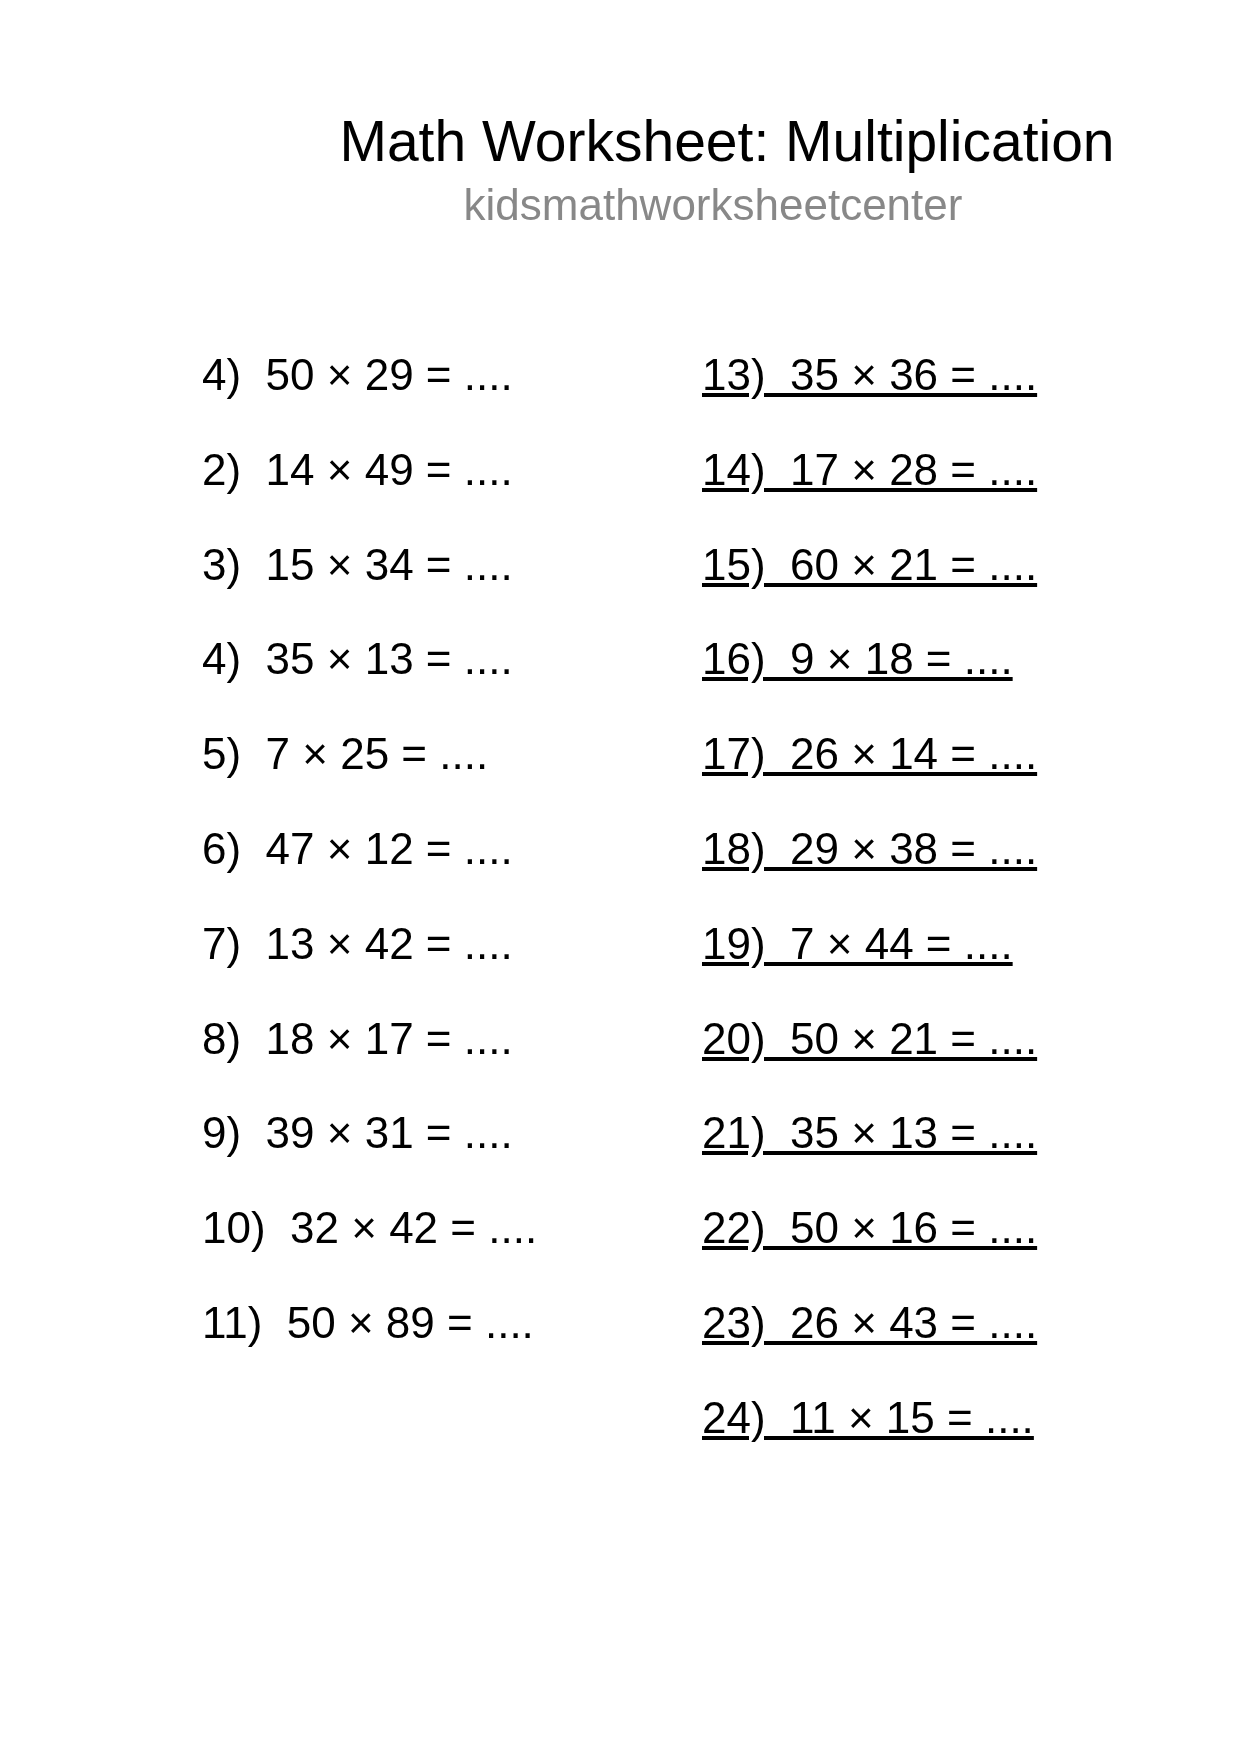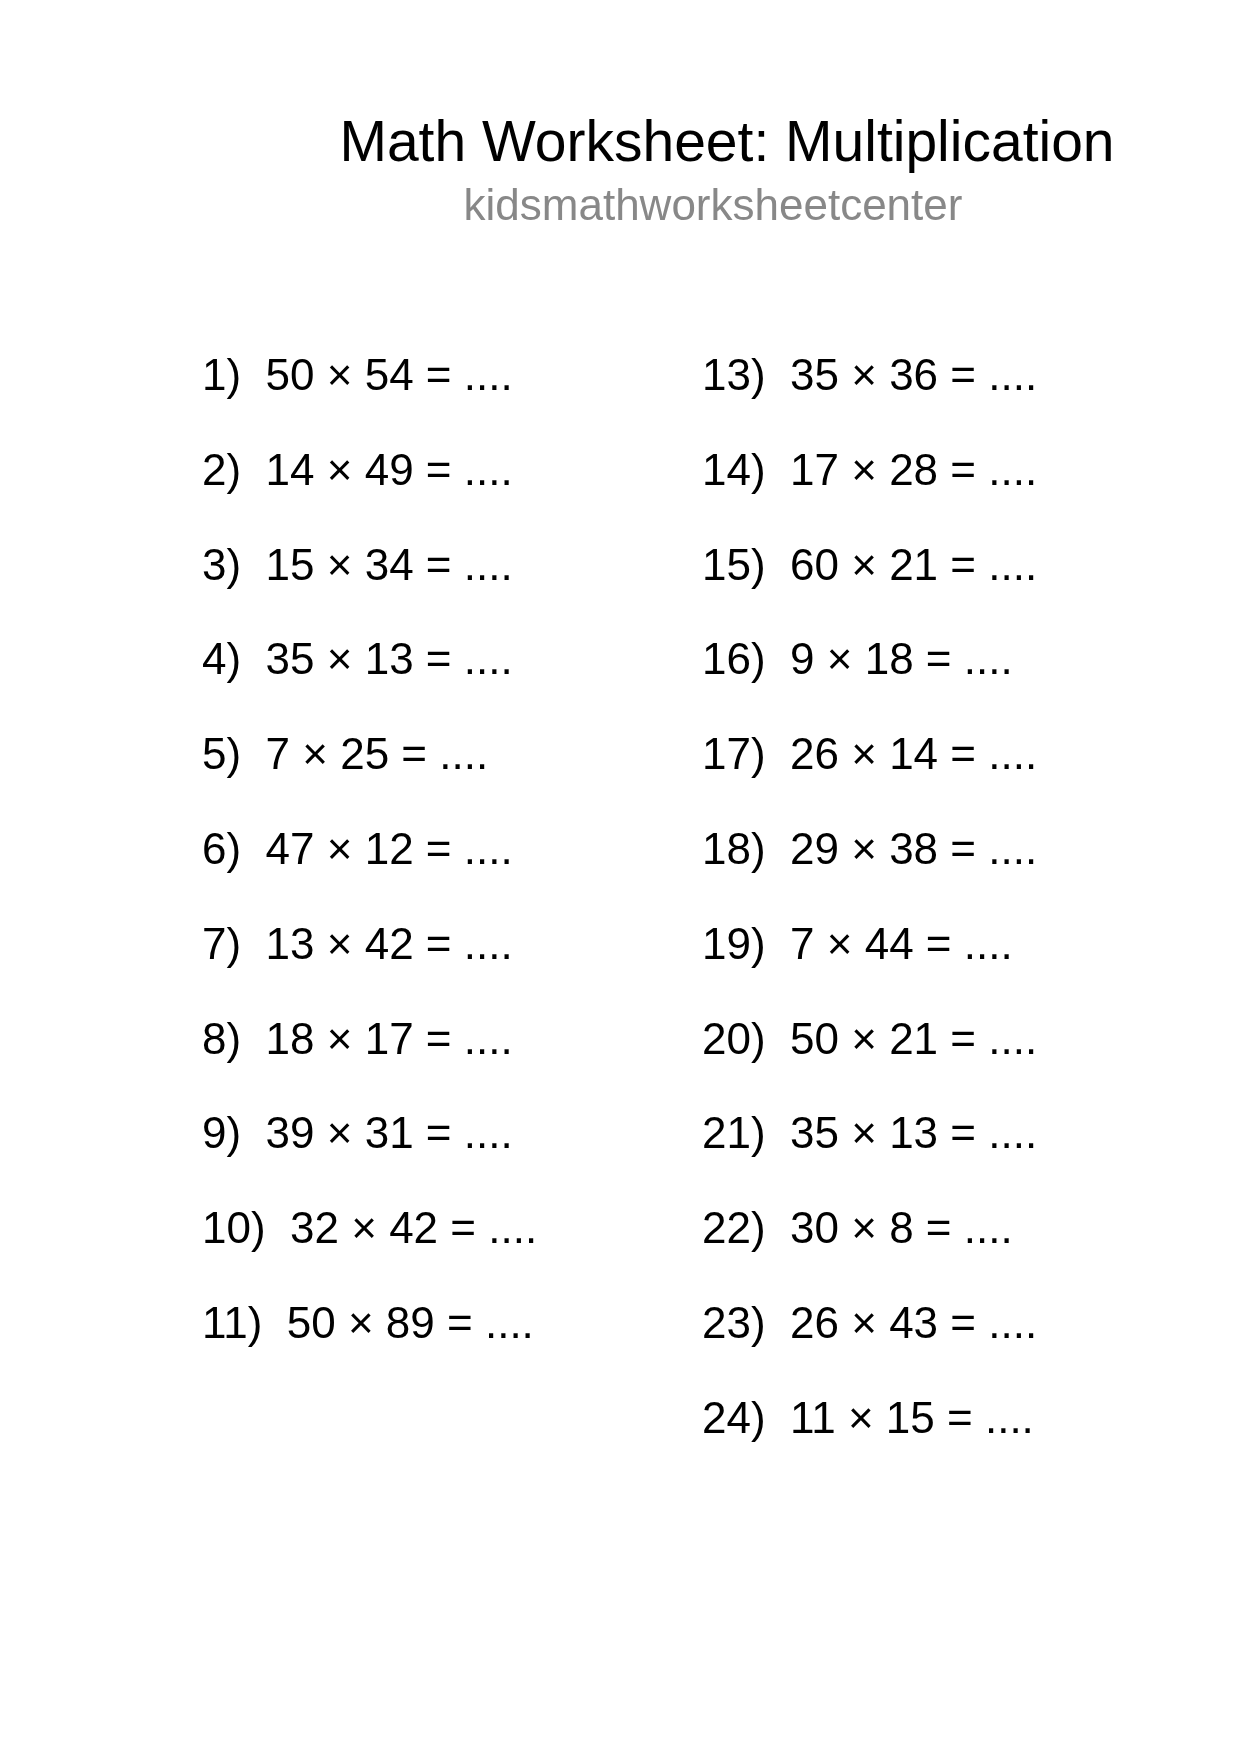--- a/index.html
+++ b/index.html
@@ -59,7 +59,7 @@
   <div class="subtitle">kidsmathworksheetcenter</div>
 
   <div class="column left">
-    <div class="problem">1)  50 × 54 = ....</div>
+    <div class="problem">4)  50 × 29 = ....</div>
     <div class="problem">2)  14 × 49 = ....</div>
     <div class="problem">3)  15 × 34 = ....</div>
     <div class="problem">4)  35 × 13 = ....</div>

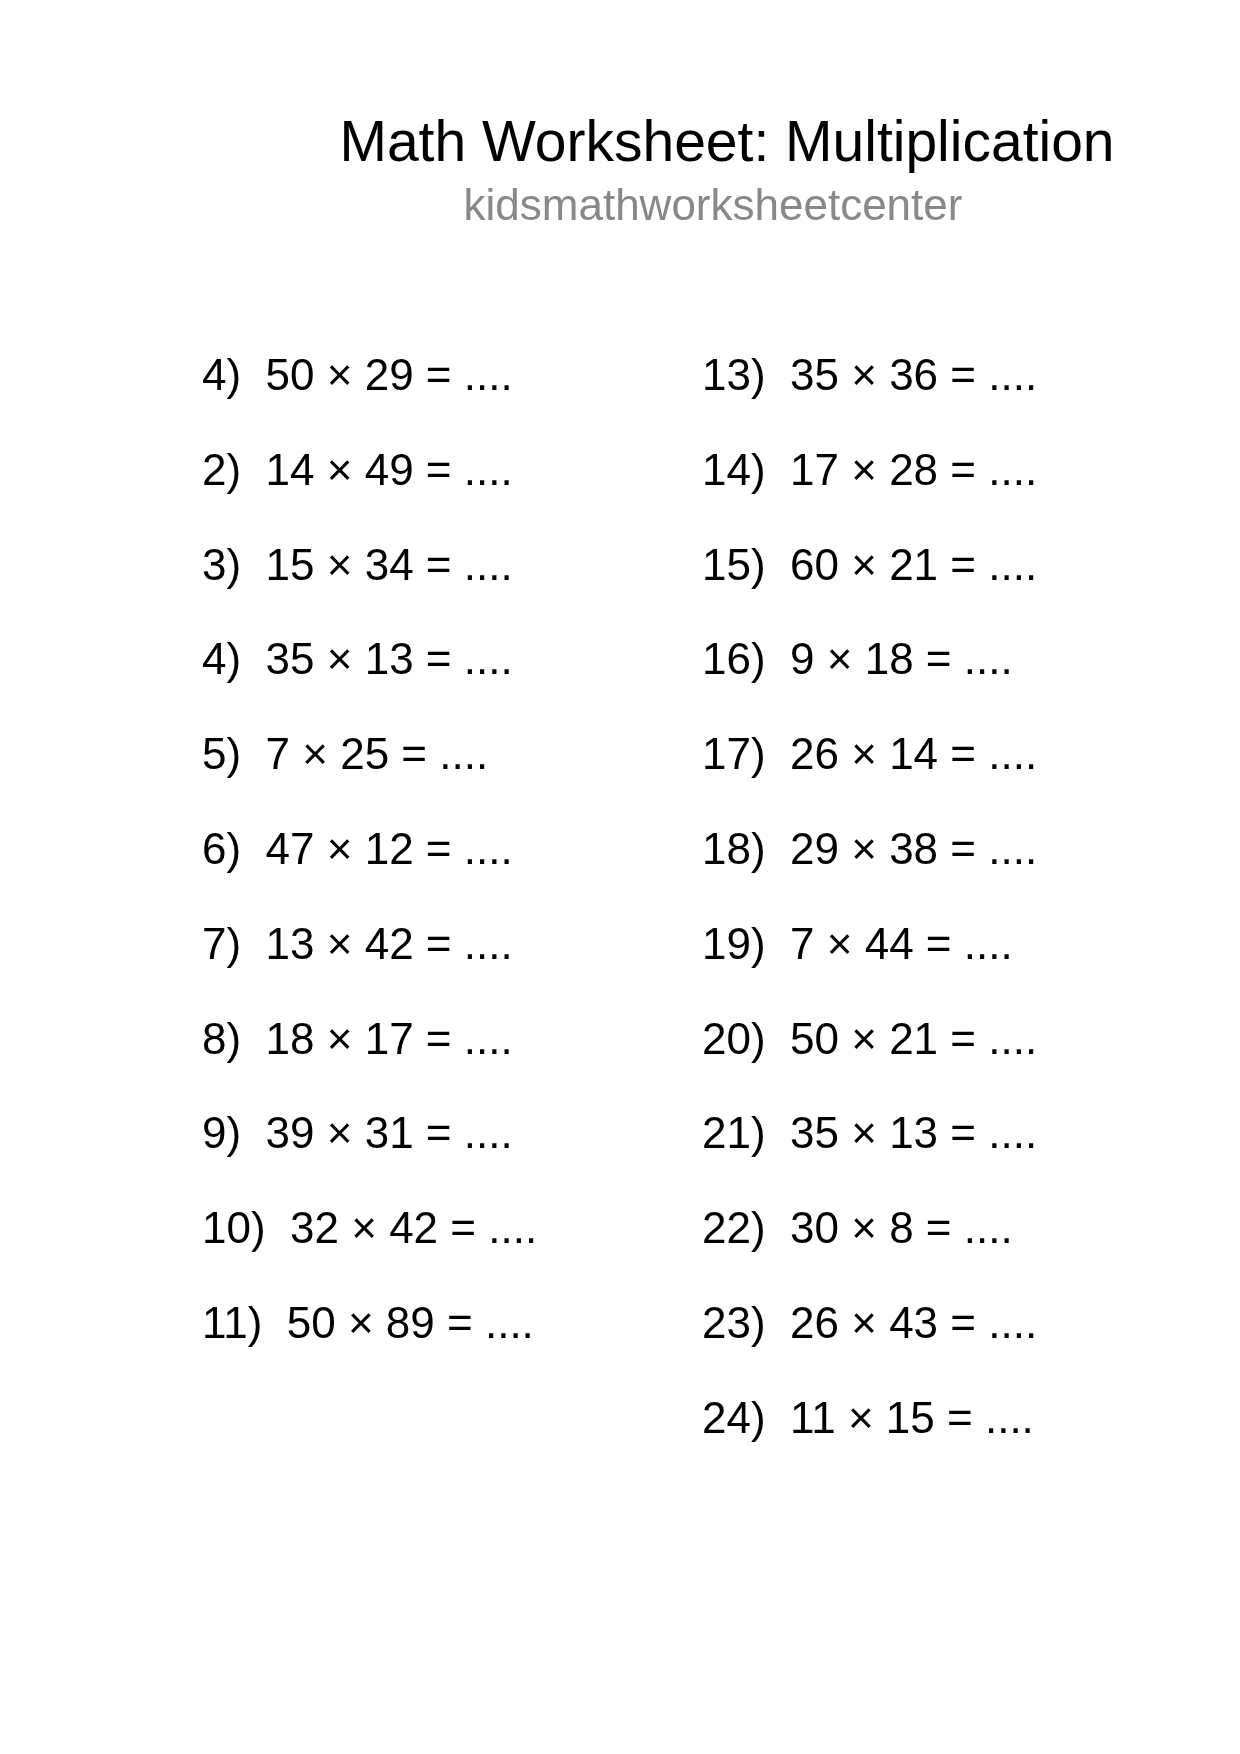--- a/index.html
+++ b/index.html
@@ -42,7 +42,7 @@
       top: 350px;
     }
     .column.left { left: 202px; }
-    .column.right { left: 702px; }
+    .column.right { left: 702px; text-decoration: underline; }
     .problem {
       height: 94.8px;
       font-size: 44px;

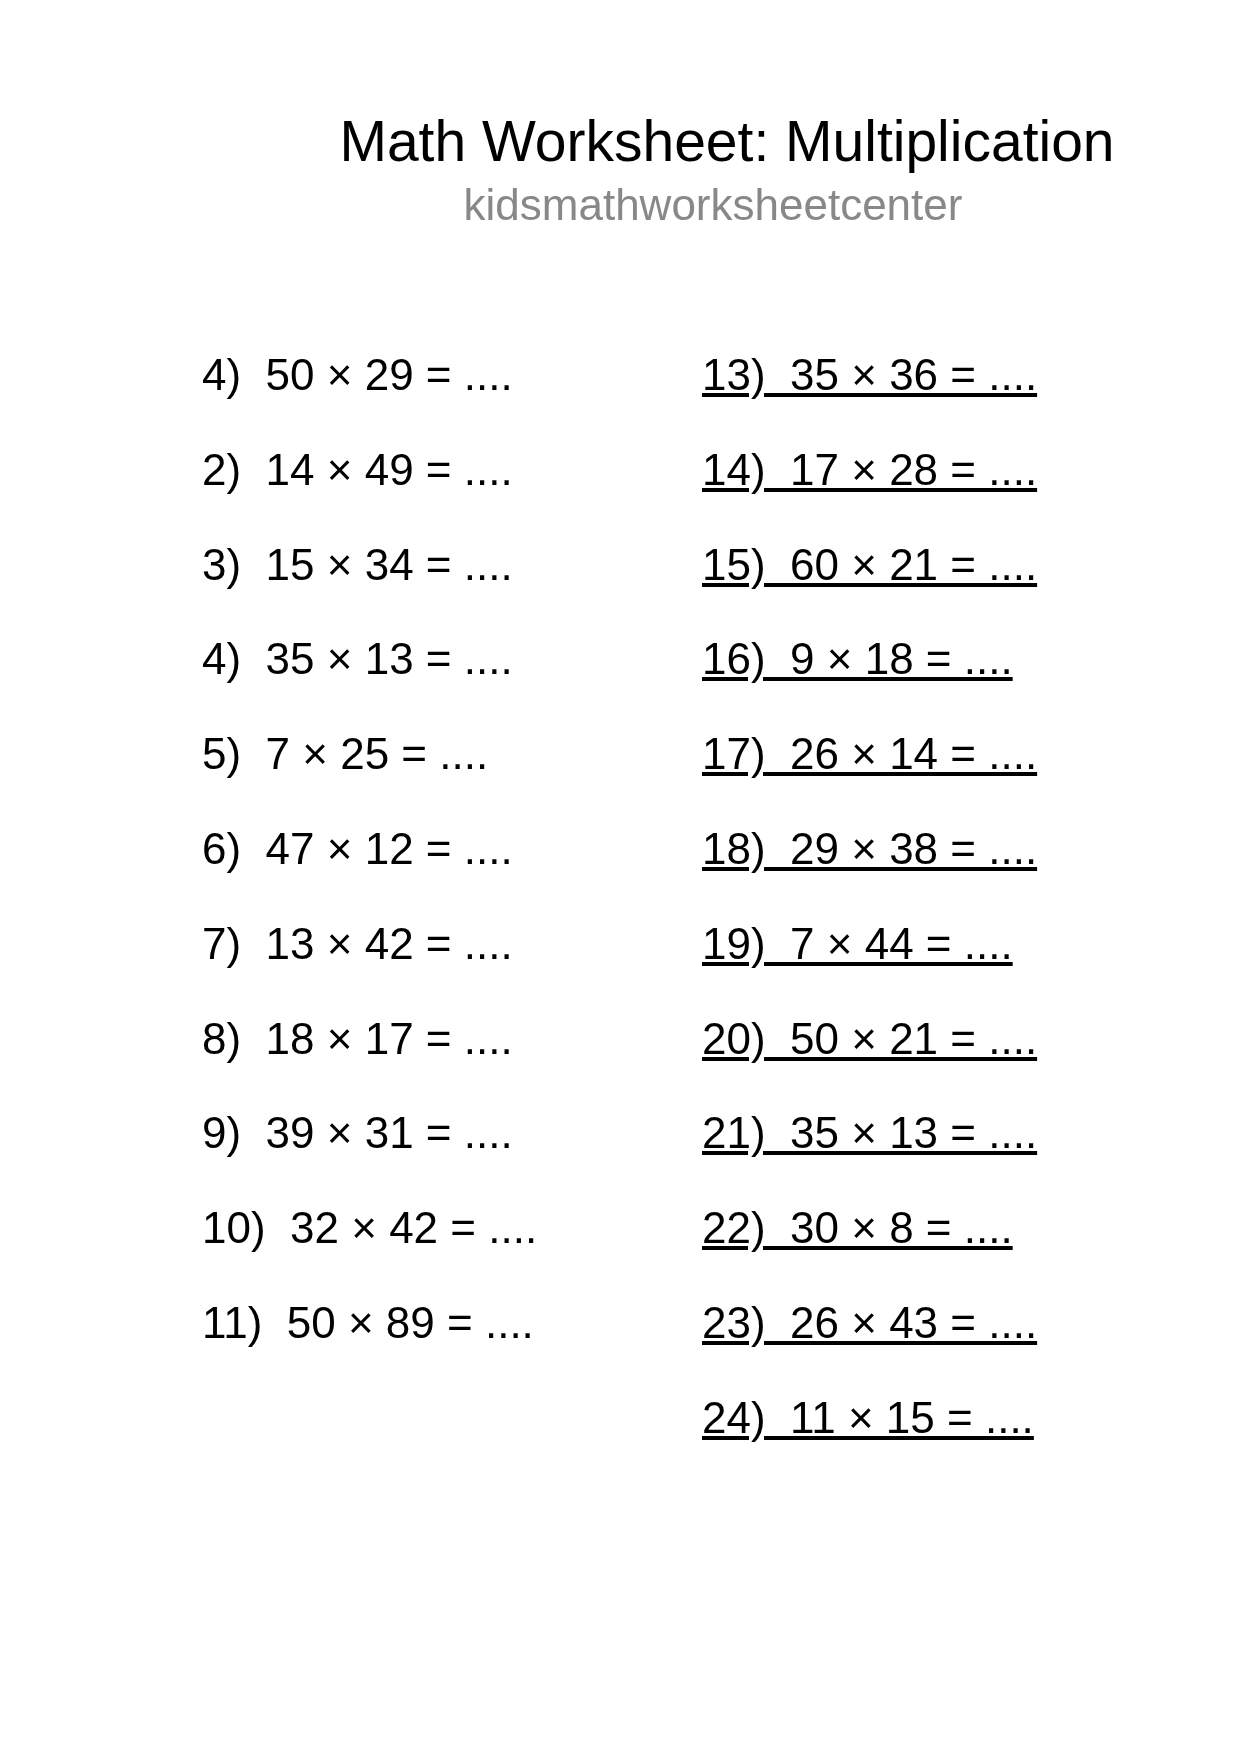--- a/index.html
+++ b/index.html
@@ -82,7 +82,7 @@
     <div class="problem">19)  7 × 44 = ....</div>
     <div class="problem">20)  50 × 21 = ....</div>
     <div class="problem">21)  35 × 13 = ....</div>
-    <div class="problem">22)  30 × 8 = ....</div>
+    <div class="problem">22)  50 × 16 = ....</div>
     <div class="problem">23)  26 × 43 = ....</div>
     <div class="problem">24)  11 × 15 = ....</div>
   </div>

